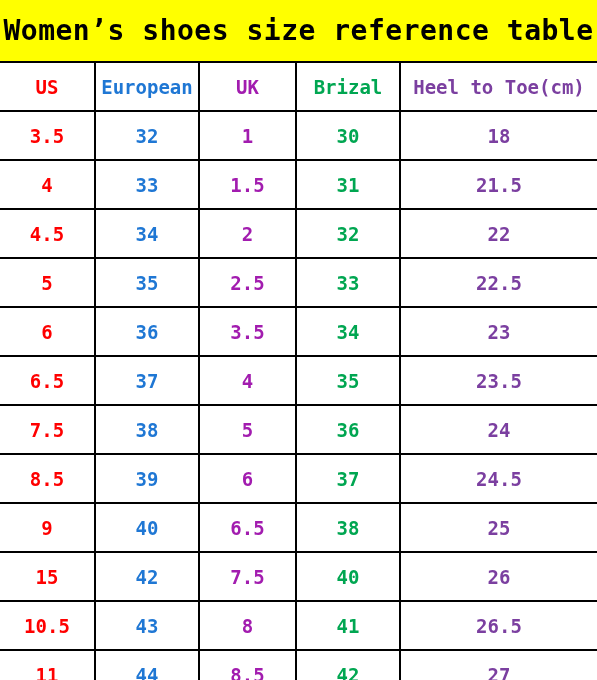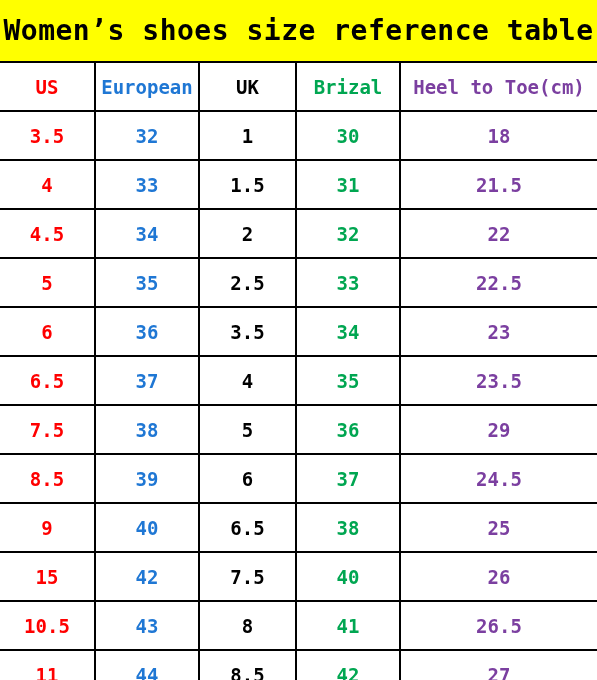--- a/index.html
+++ b/index.html
@@ -75,7 +75,7 @@
   
   .col-us       { color: #FF0000; }
   .col-european { color: #1F77D4; border-radius: 20px; }
-  .col-uk       { color: #000000; }
+  .col-uk       { color: #a21caf; }
   .col-brizal   { color: #00A651; }
   .col-heel     { color: #7B3FA0; }
 </style>

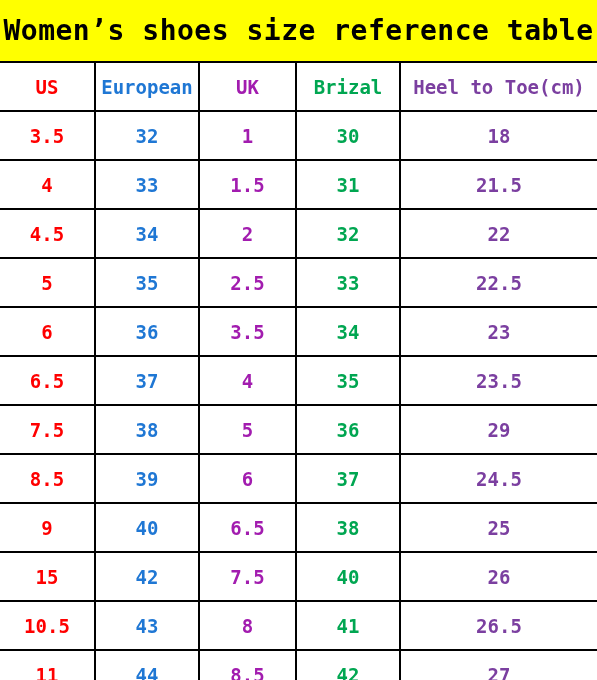--- a/index.html
+++ b/index.html
@@ -151,7 +151,7 @@
         <td class="col-european">38</td>
         <td class="col-uk">5</td>
         <td class="col-brizal">36</td>
-        <td class="col-heel">29</td>
+        <td class="col-heel">24</td>
       </tr>
       <tr>
         <td class="col-us">8.5</td>

